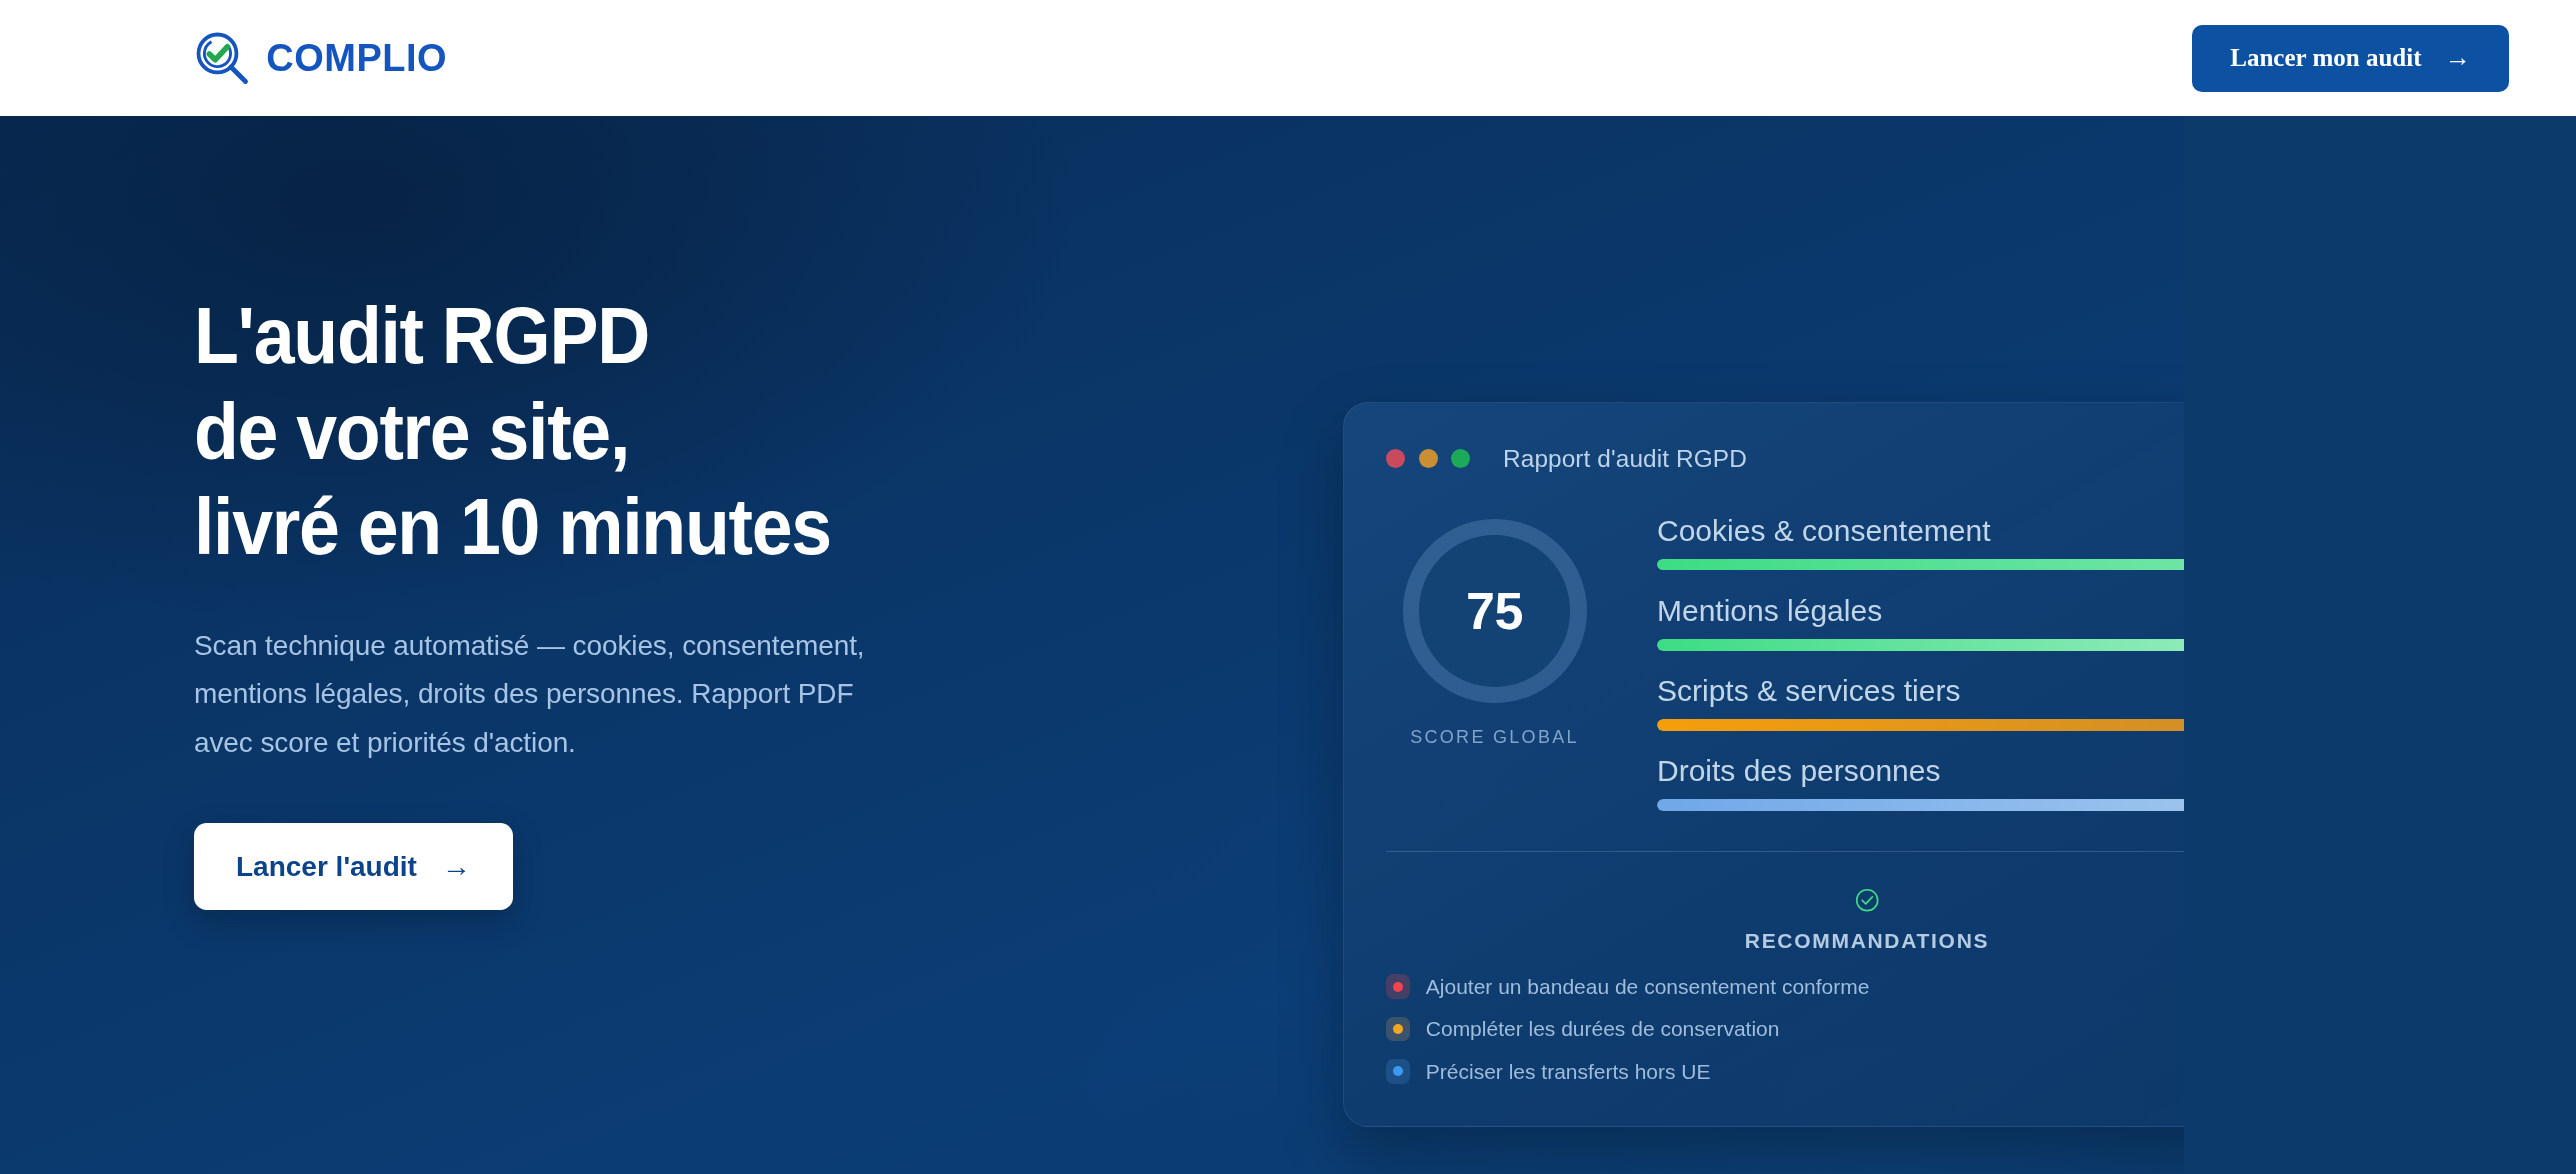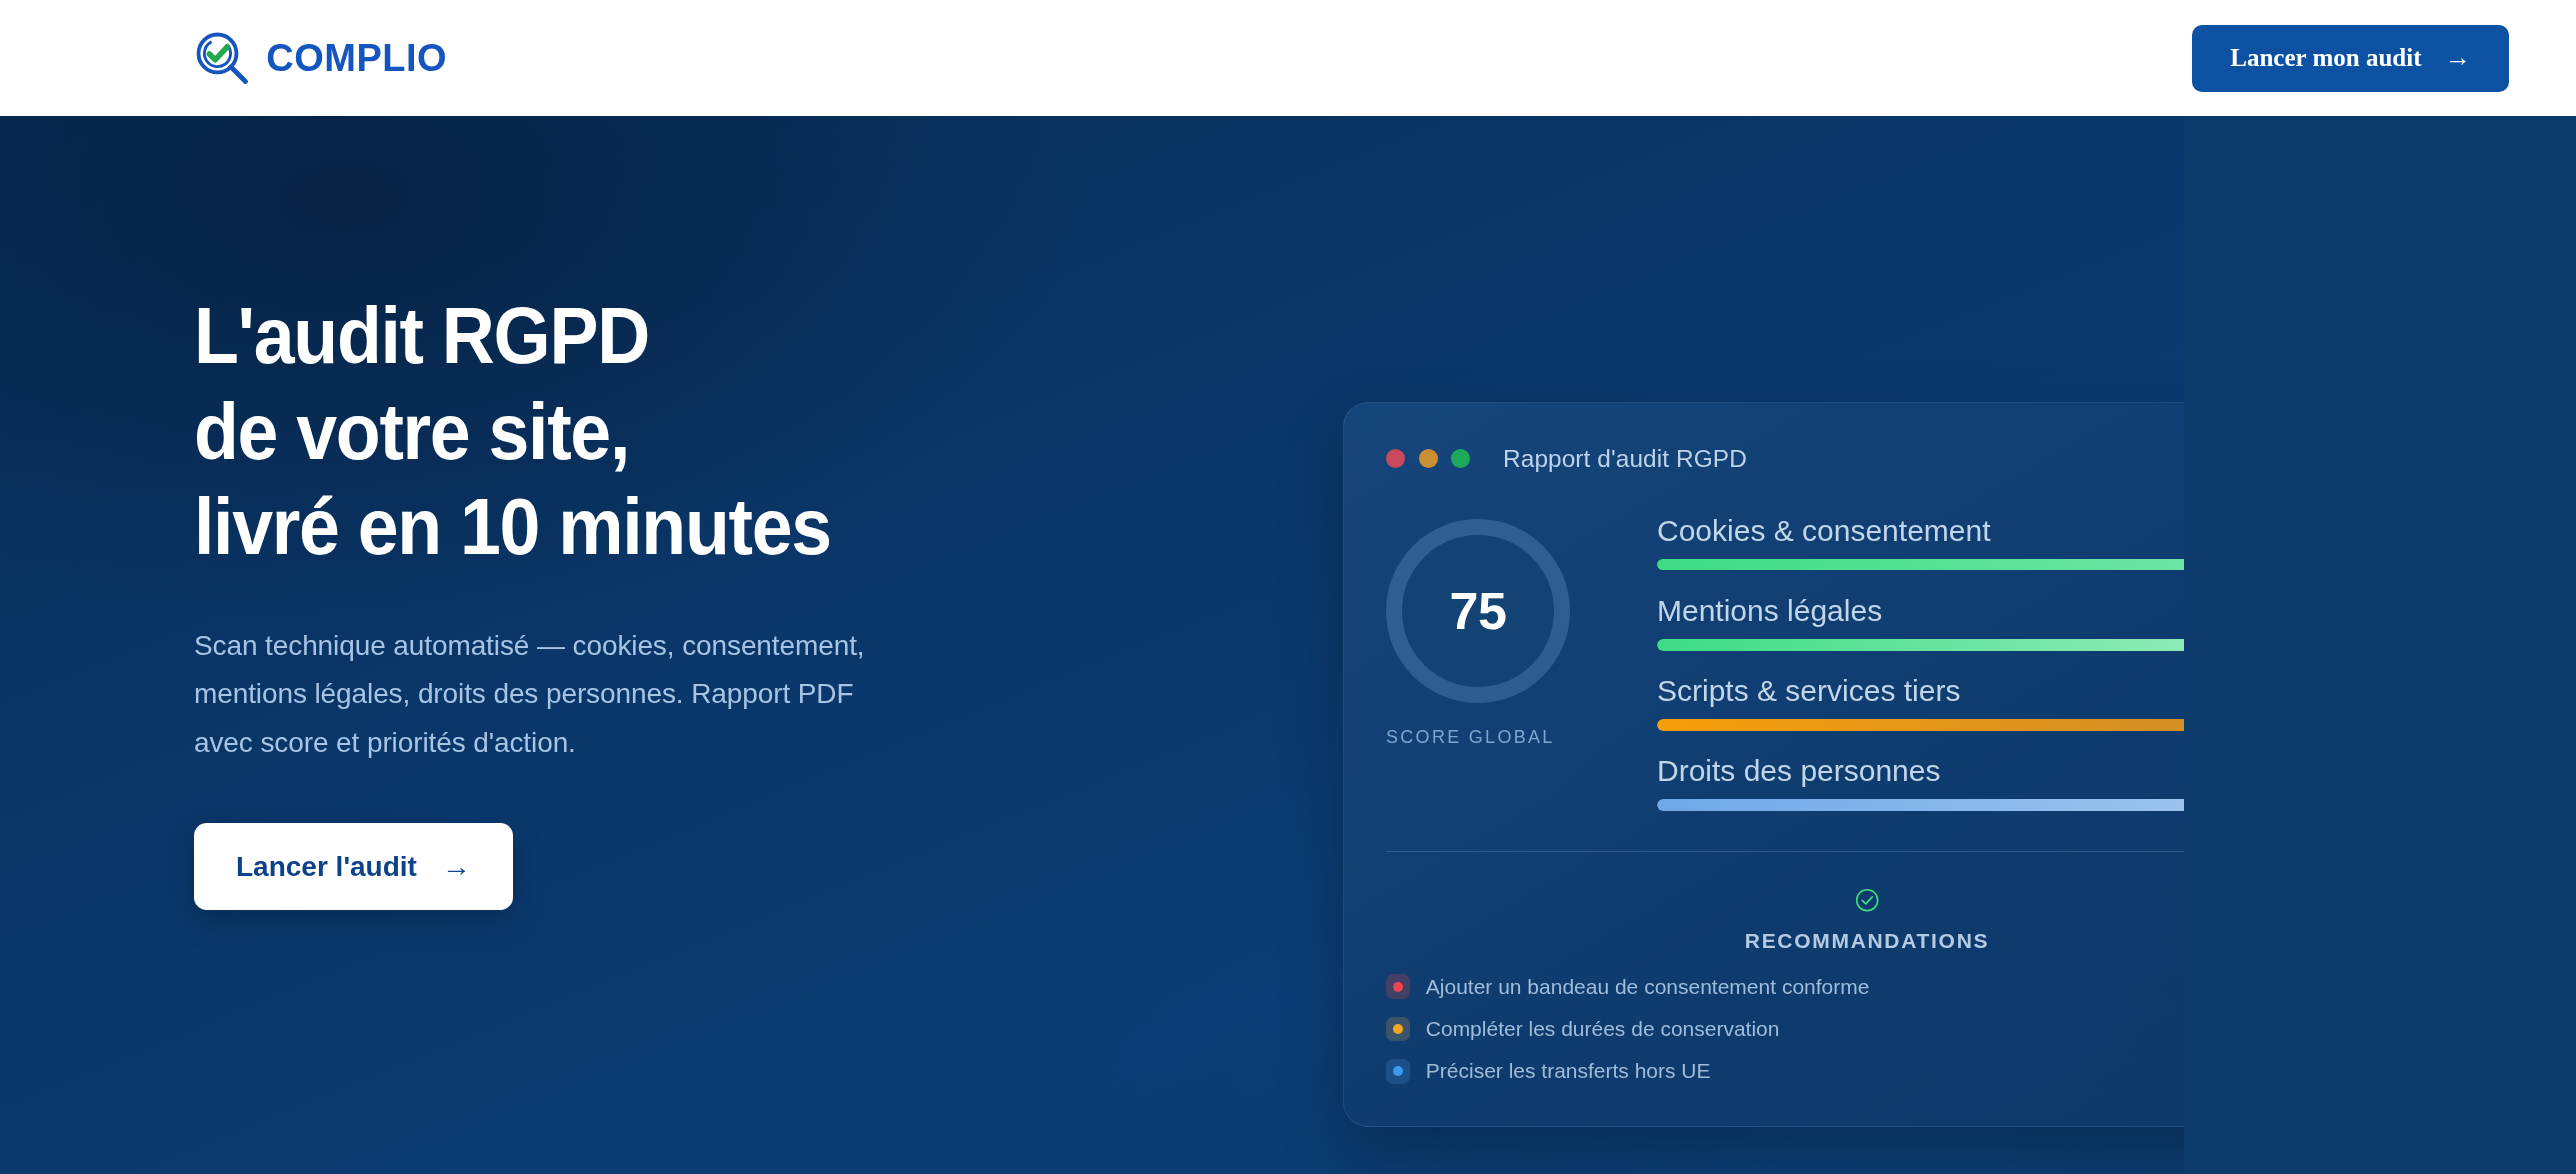--- a/index.html
+++ b/index.html
@@ -190,6 +190,7 @@
     flex: 0 0 217px;
     display: flex;
     flex-direction: column;
+    align-items: center;
     padding-top: 7.2px;
   }
   .gauge {

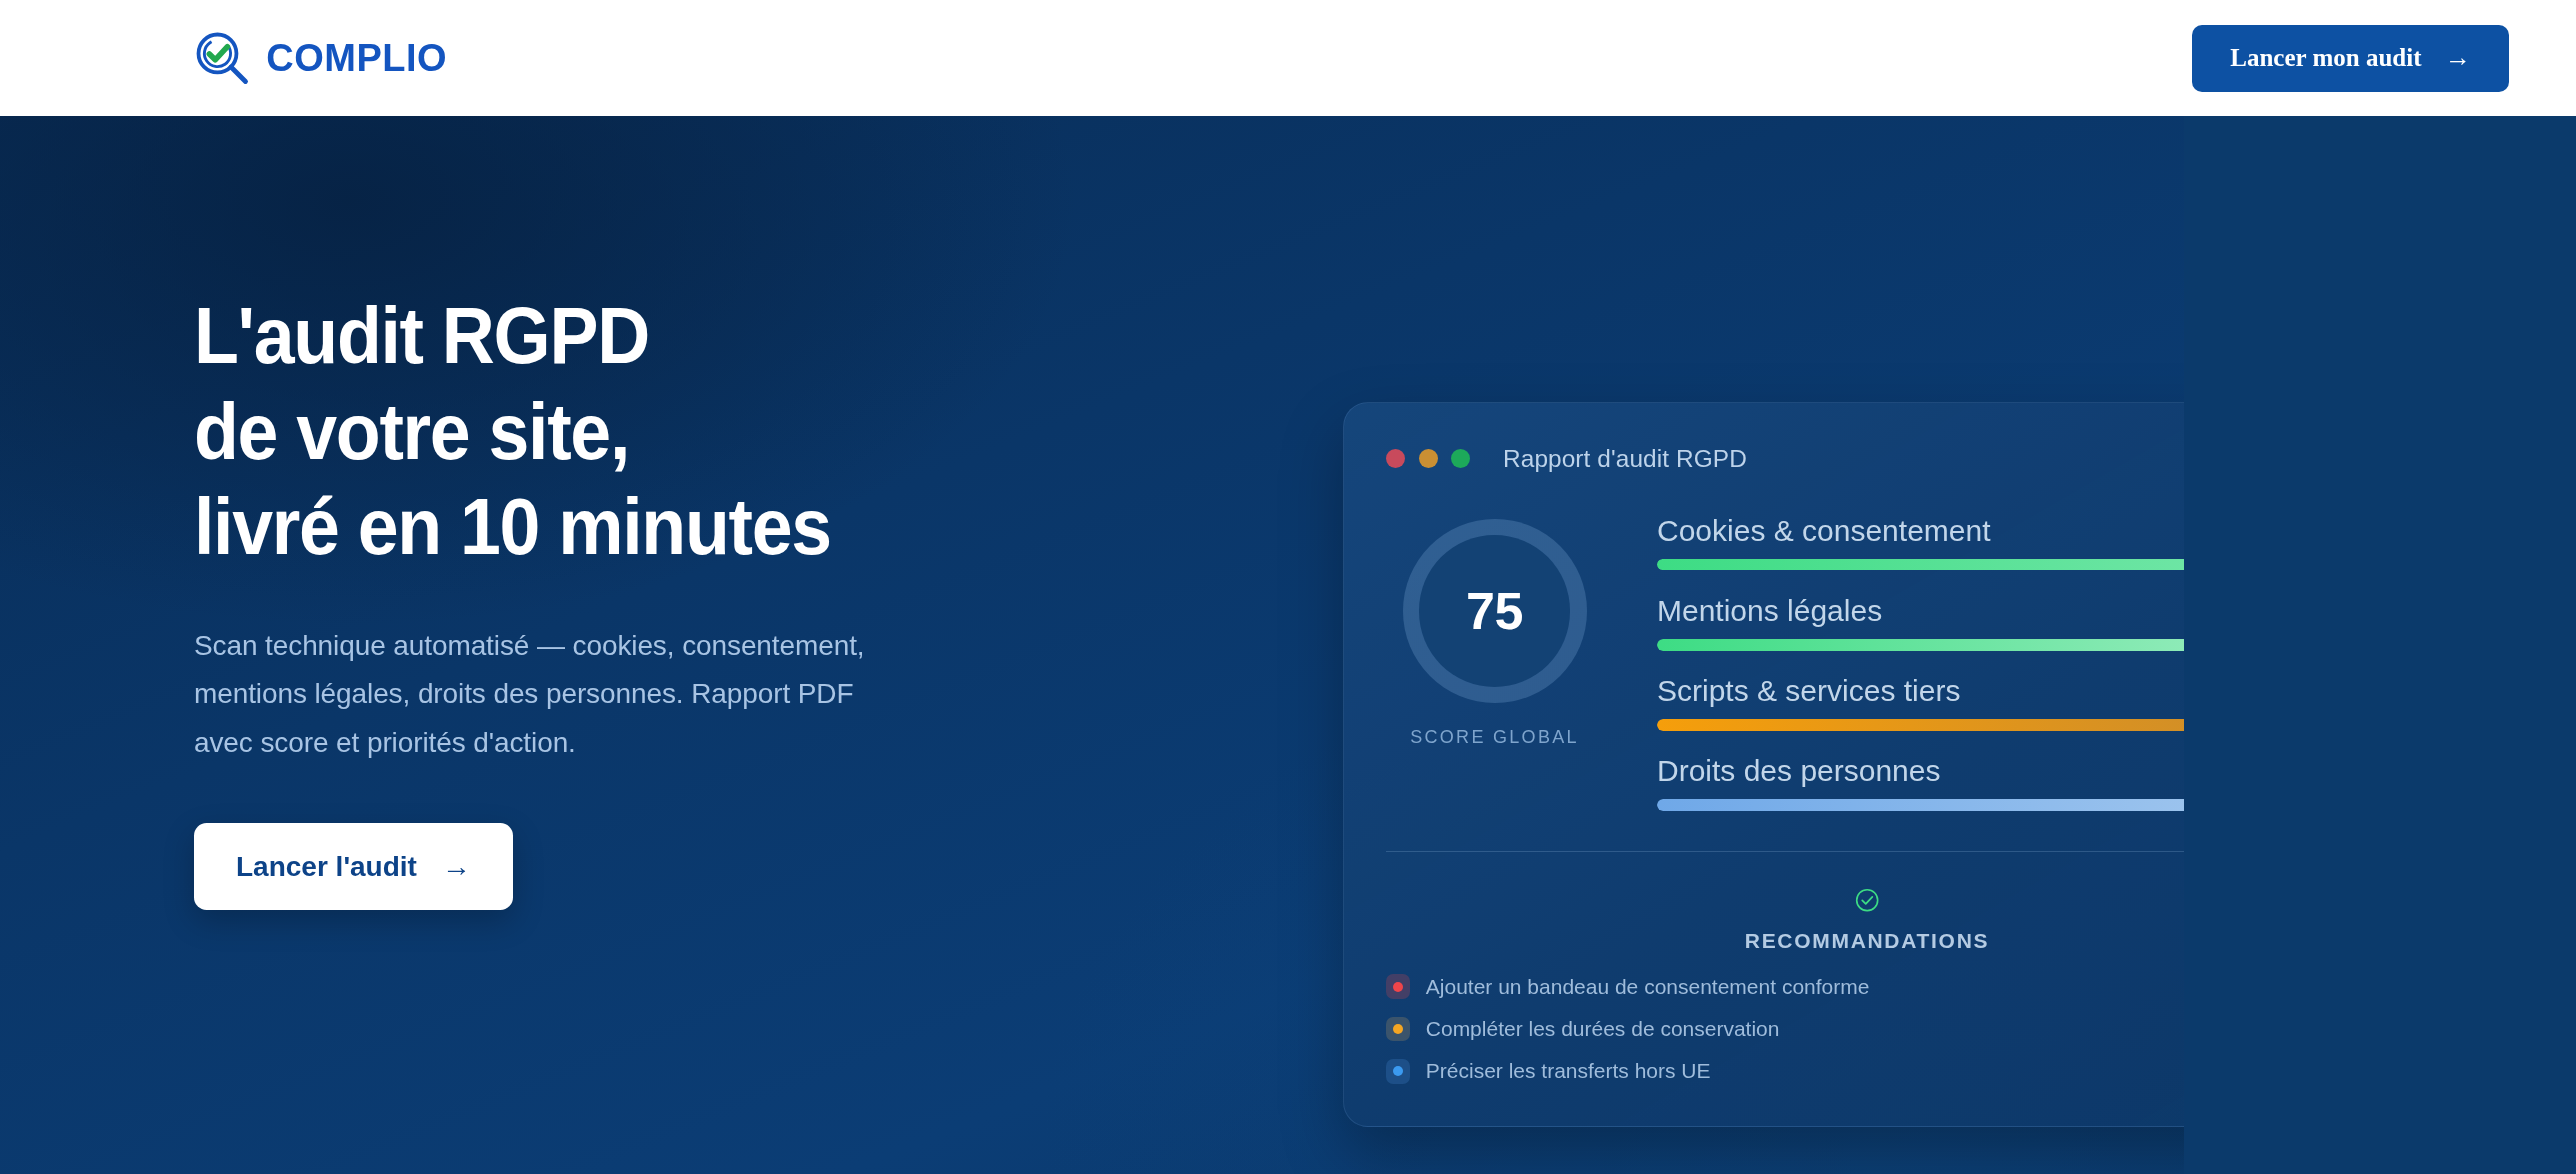--- a/index.html
+++ b/index.html
@@ -287,7 +287,7 @@
   .reco-list { margin-top: 21px; }
   .reco {
     display: flex;
-    align-items: center;
+    align-items: flex-end;
     gap: 15.4px;
     margin-bottom: 18px;
   }

